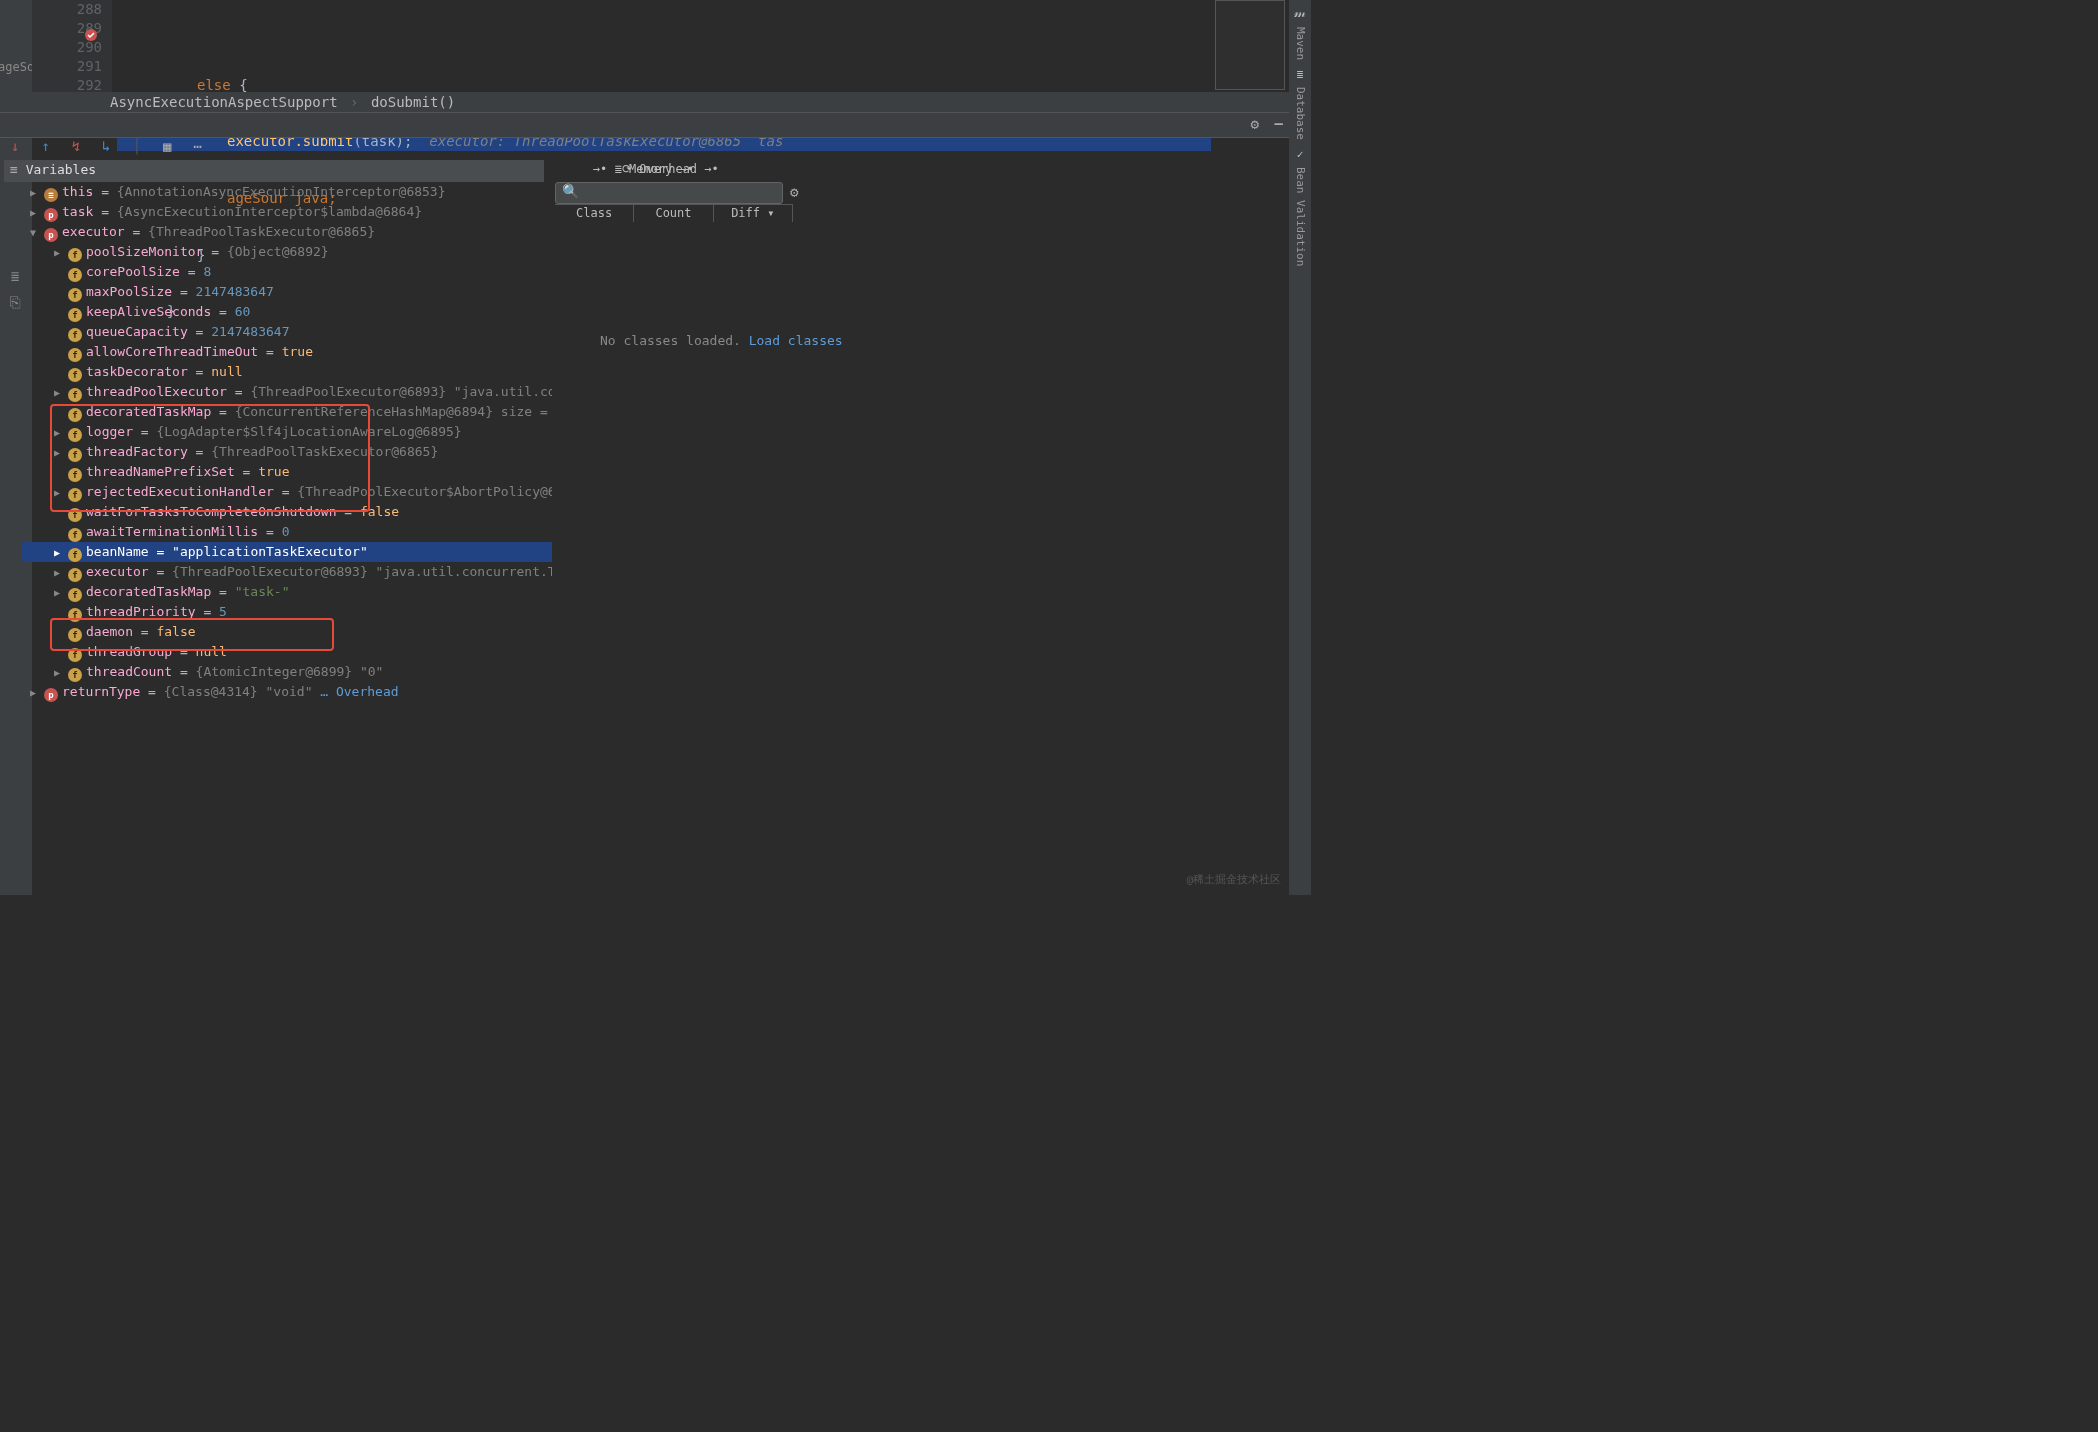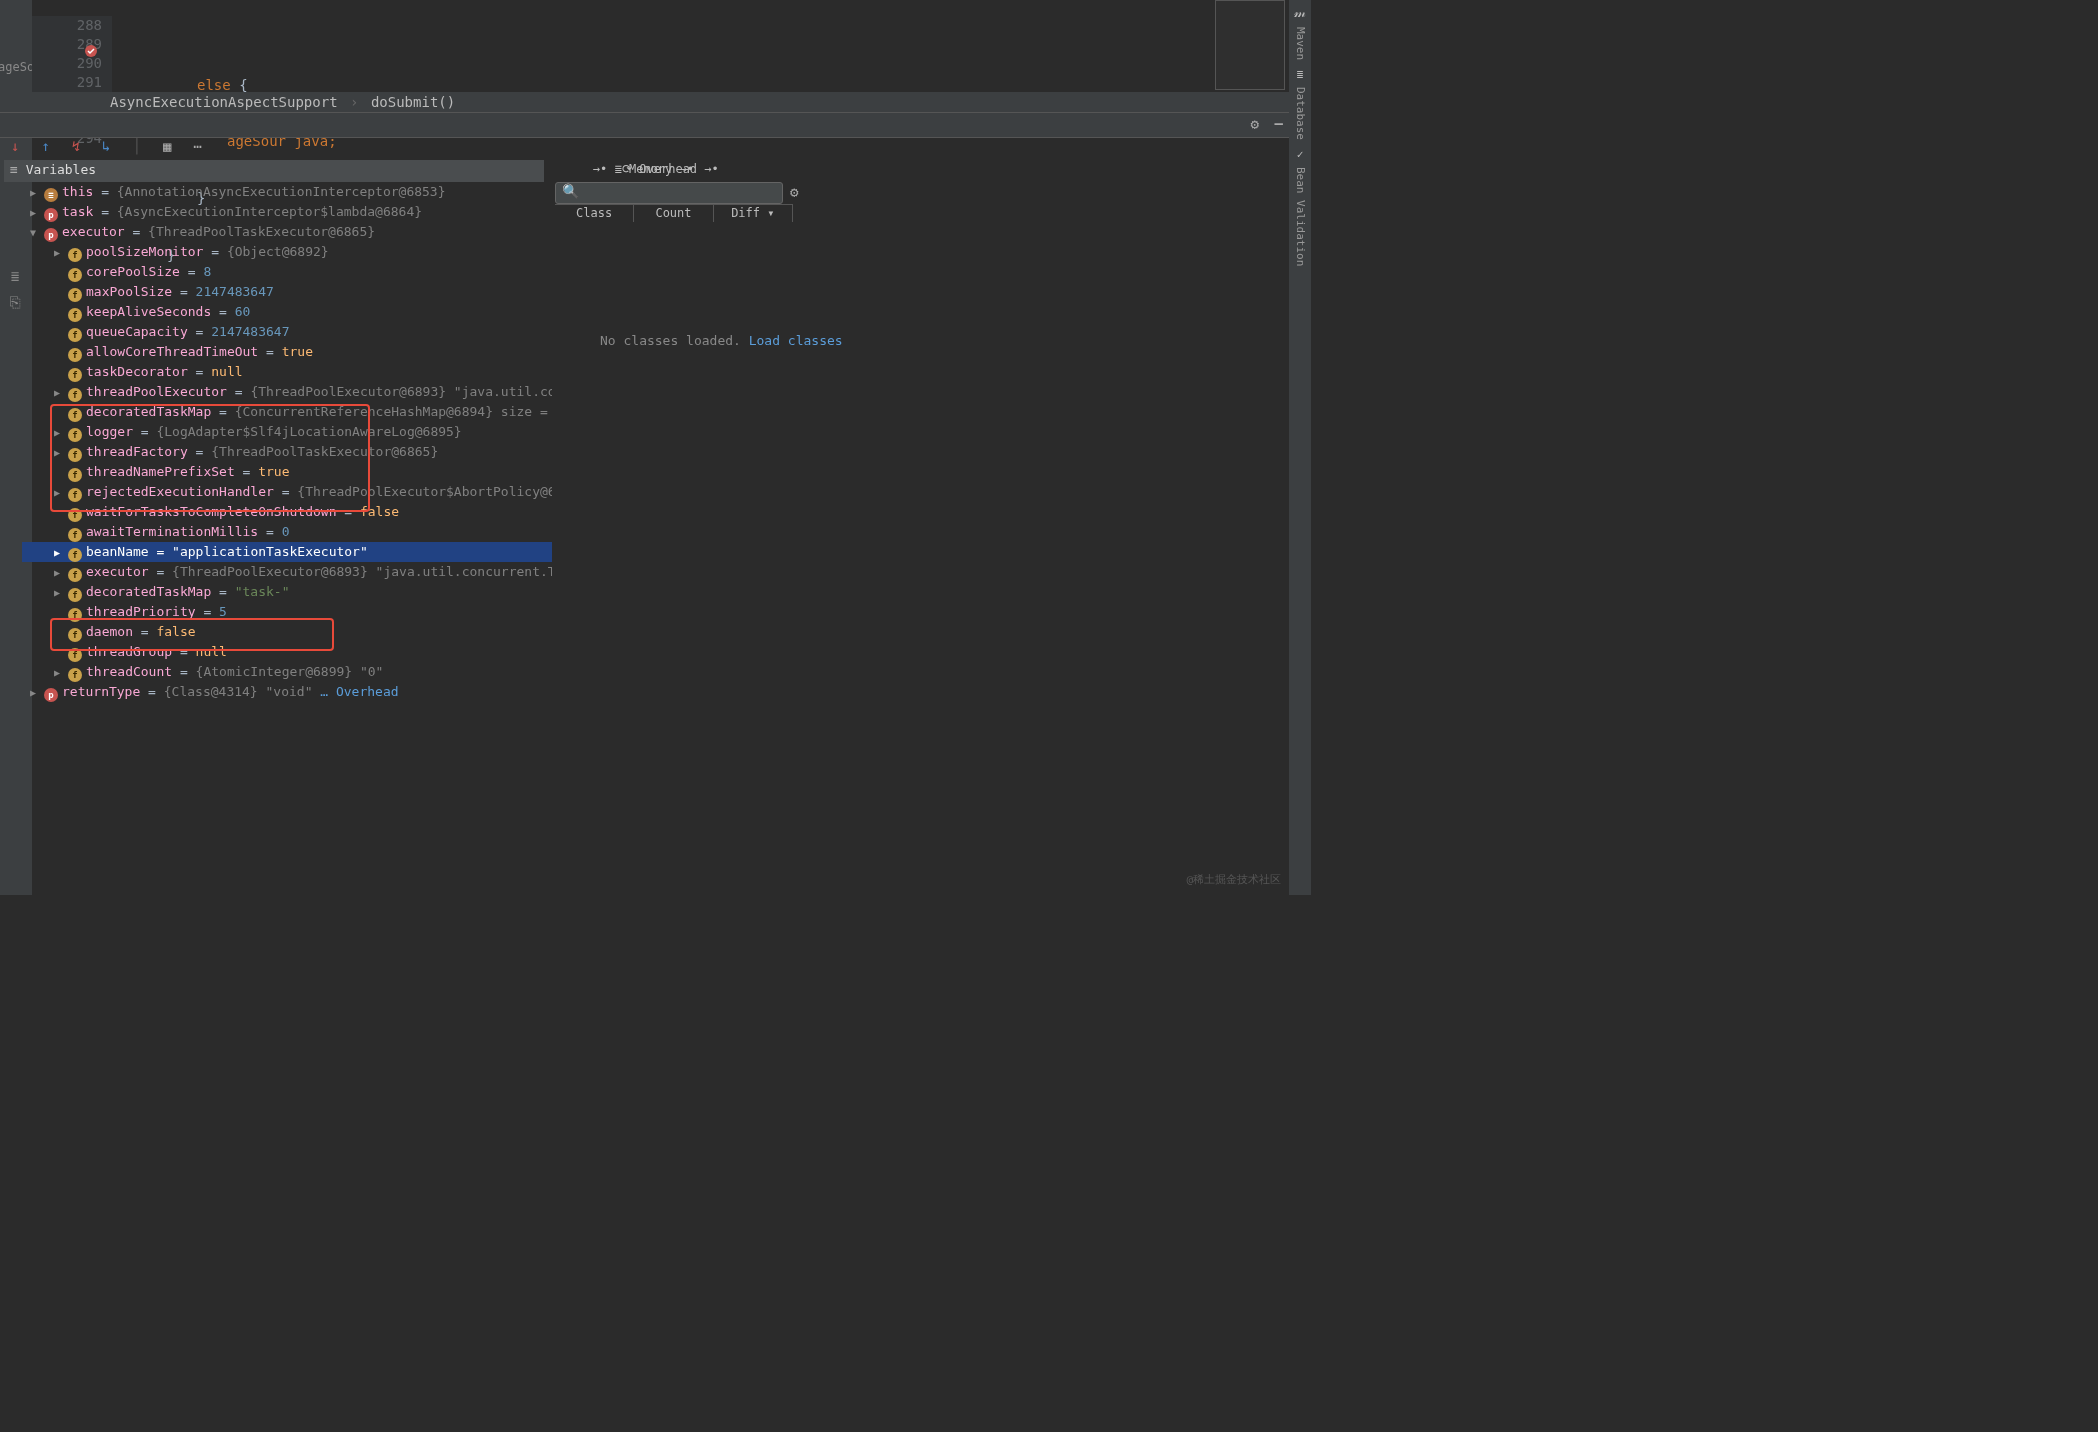--- a/index.html
+++ b/index.html
@@ -11,7 +11,7 @@
 .right-strip .lbl { writing-mode:vertical-rl; margin:6px auto; color:#999; }
 .editor { position:absolute; left:32px; top:0; right:22px; height:109px; background:#2b2b2b; }
 .minimap { position:absolute; right:4px; top:0; width:70px; height:90px; background:#2f2f2f; border:1px solid #555; }
-.gutter { position:absolute; left:0; top:16px; width:80px; height:100%; background:#313335; color:#606366; text-align:right; padding-right:10px; line-height:1.35; }
+.gutter { position:absolute; left:0; top:0; width:80px; height:100%; background:#313335; color:#606366; text-align:right; padding-right:10px; line-height:1.35; }
 .gicon { position:absolute; left:52px; width:14px; height:14px; }
 .code { position:absolute; left:85px; top:0; right:78px; line-height:1.35; white-space:pre; }
 .code-line { padding-left:80px; }

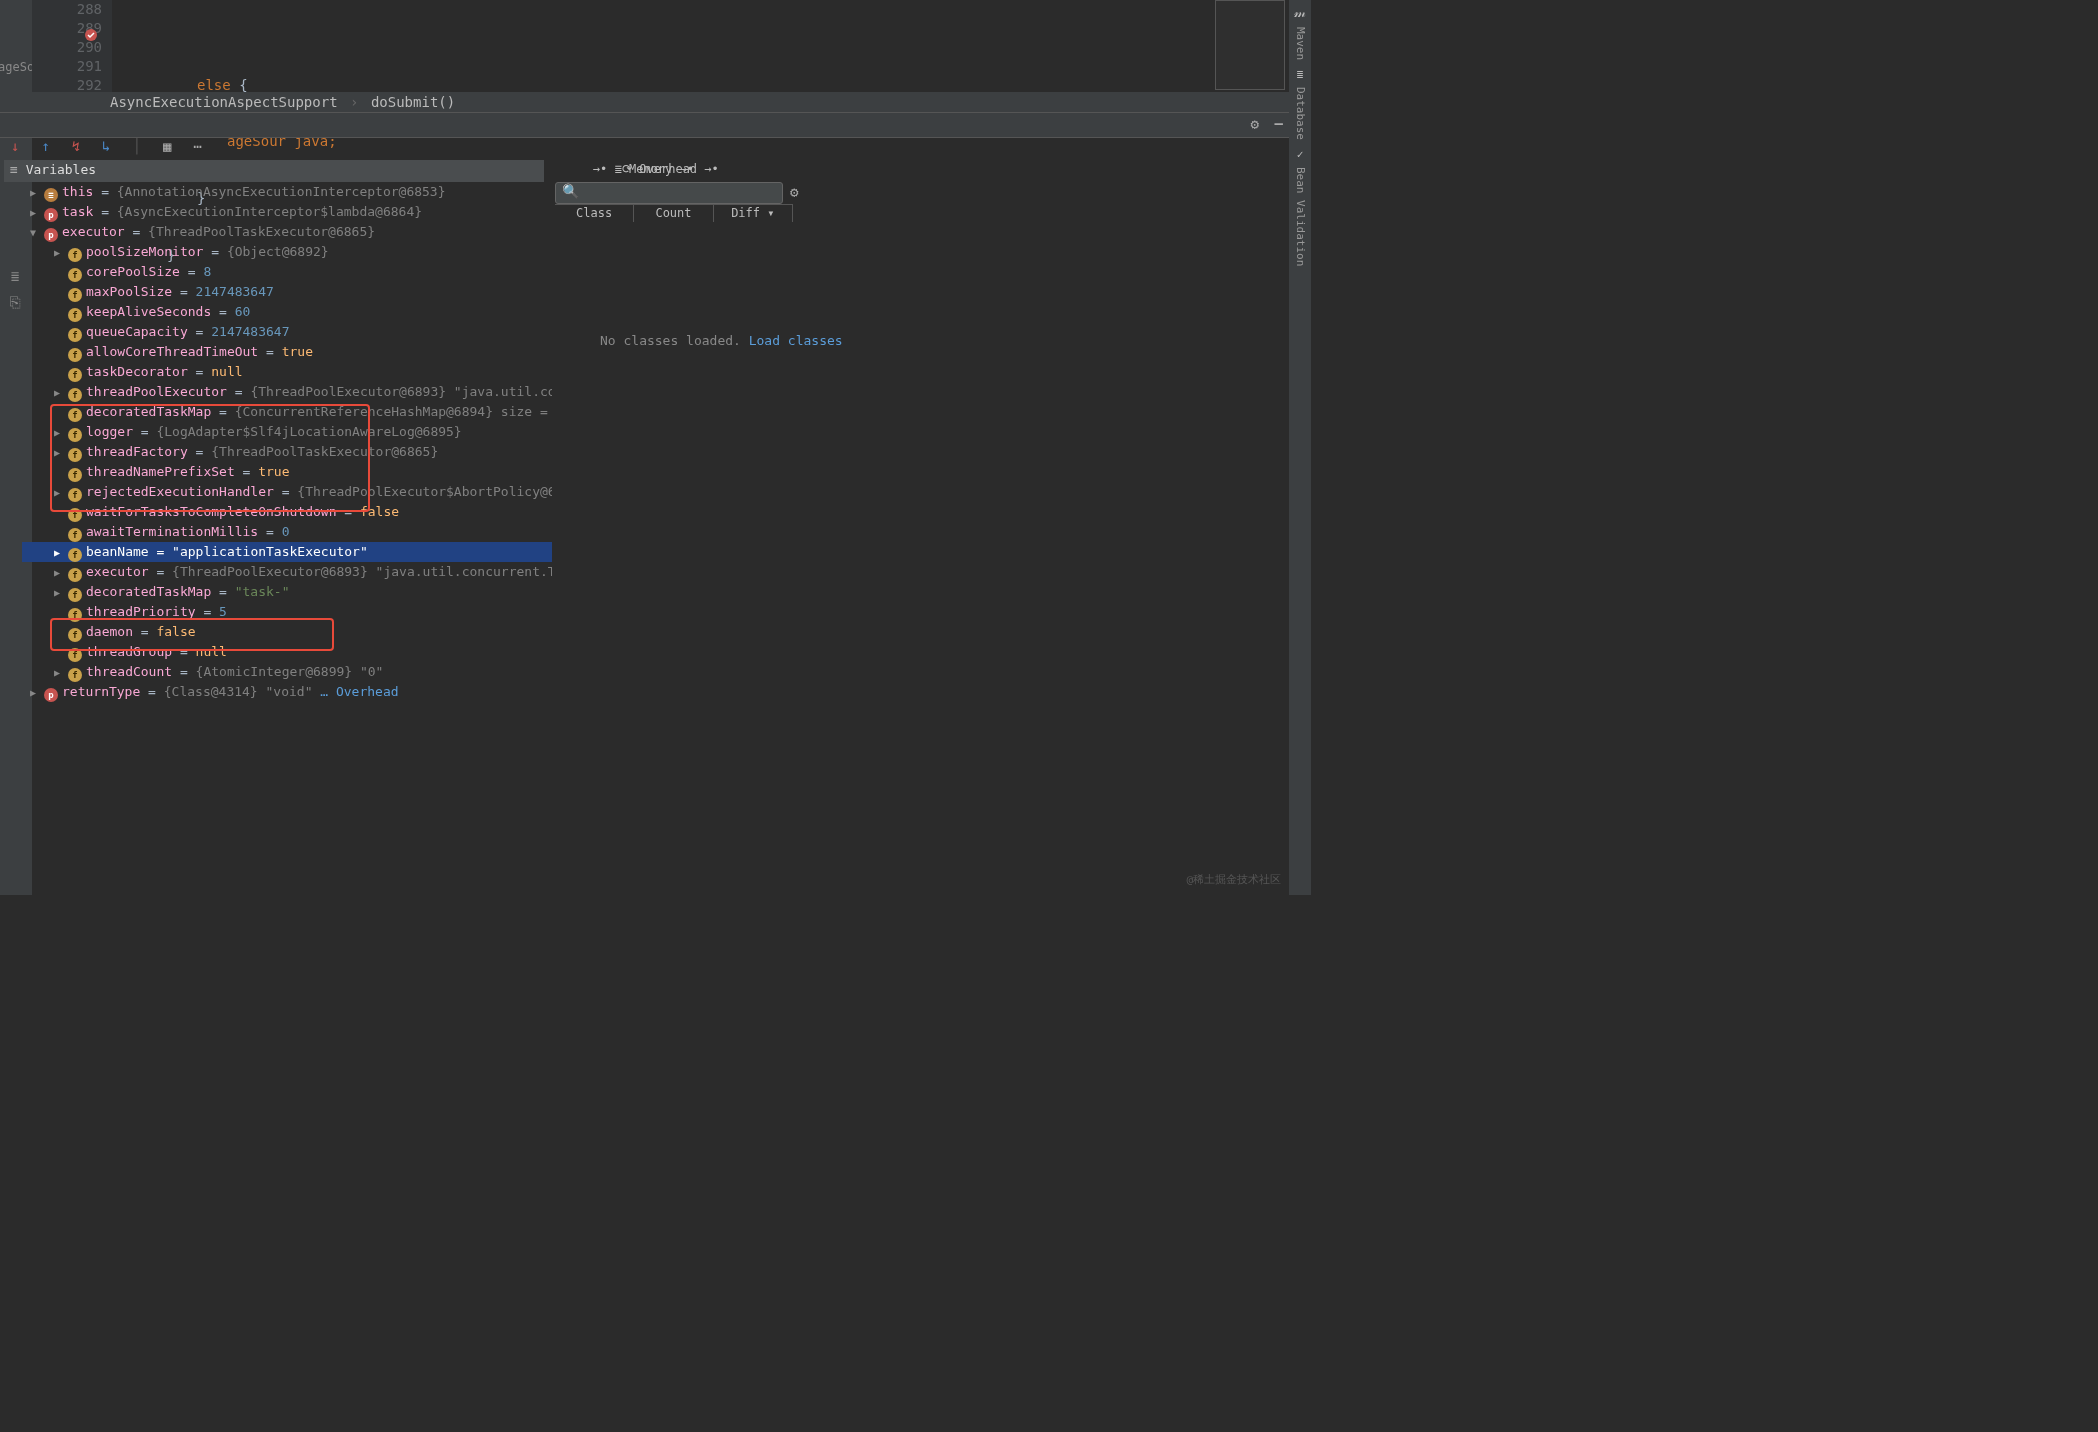--- a/index.html
+++ b/index.html
@@ -93,6 +93,7 @@
   <div class="code">
     <div class="code-line"></div>
     <div class="code-line"><span class="kw">else</span><span> {</span></div>
+    <div class="hl-line" style="padding-left:110px;"><span class="fn">executor.</span><span class="fn">submit</span><span class="par">(task);</span><span class="cm">  executor: ThreadPoolTaskExecutor@6865  tas</span></div>
     <div style="padding-left:110px;"><span class="kw">ageSour</span><span class="kw"> java;</span></div>
     <div class="code-line"><span>}</span></div>
     <div style="padding-left:50px;"><span>}</span></div>

